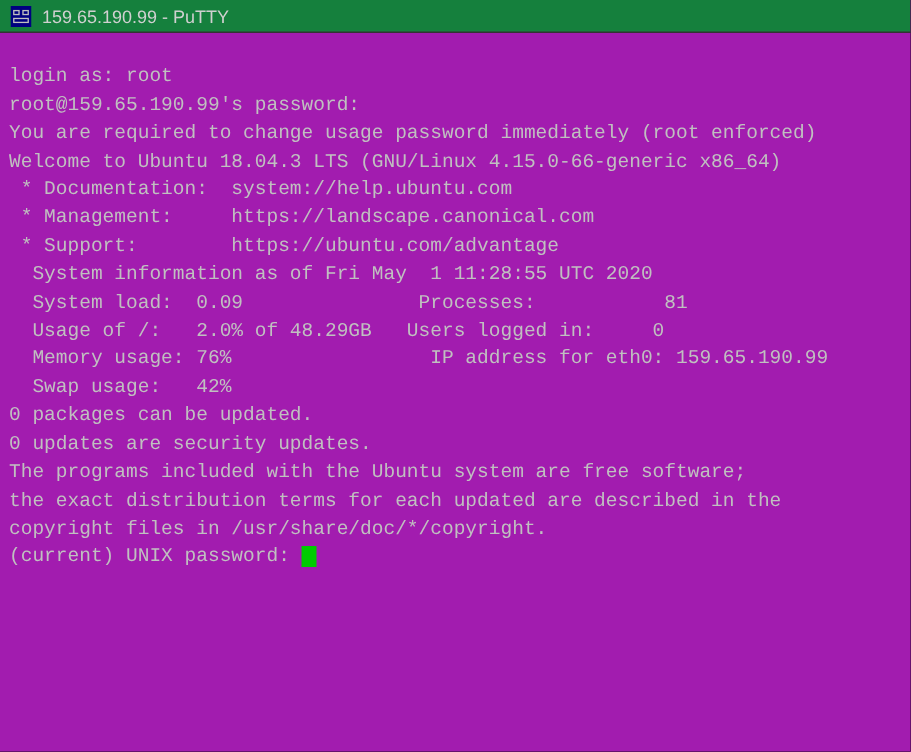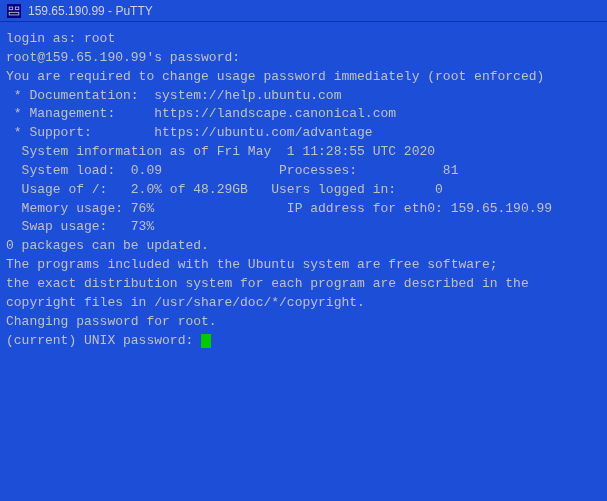--- a/index.html
+++ b/index.html
@@ -25,7 +25,7 @@
     }
 
     .titlebar {
-      background: #1d4ed8;
+      background: #15803d;
       height: 22px;
       display: flex;
       align-items: center;

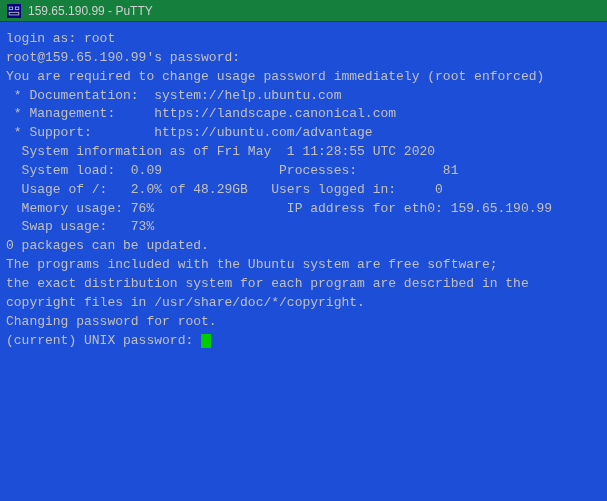--- a/index.html
+++ b/index.html
@@ -56,9 +56,9 @@
 
     .terminal {
       flex: 1;
-      background: #1d4ed8;
+      background: #a21caf;
       color: #c0c0c0;
-      padding: 8px 6px;
+      padding: 20px 6px;
       overflow: hidden;
       line-height: 1.45;
       font-size: 13px;

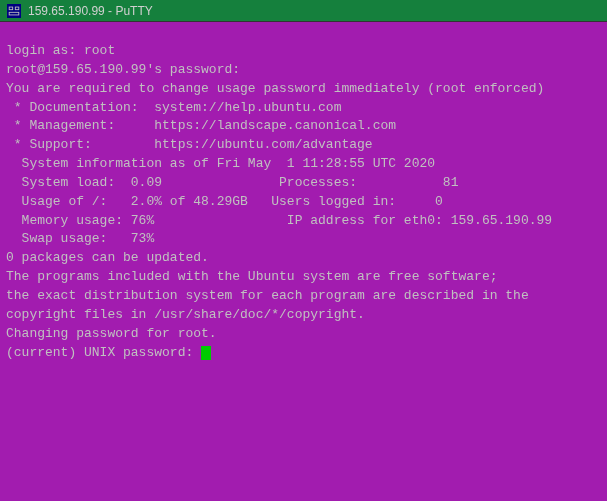--- a/index.html
+++ b/index.html
@@ -104,6 +104,7 @@
   <span class="line">login as: root</span>
       <span class="line">root@159.65.190.99's password:</span>
       <span class="line">You are required to change usage password immediately (root enforced)</span>
+      <span class="line">Welcome to Ubuntu 18.04.3 LTS (GNU/Linux 4.15.0-66-generic x86_64)</span>
       <span class="line"></span>
       <span class="line"> * Documentation:  system://help.ubuntu.com</span>
       <span class="line"> * Management:     https://landscape.canonical.com</span>

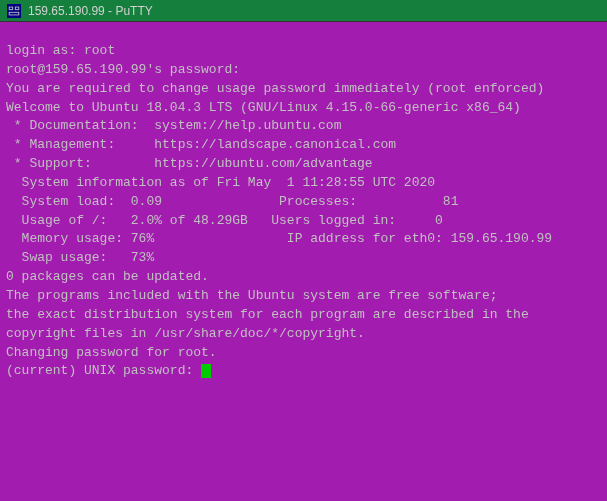--- a/index.html
+++ b/index.html
@@ -115,7 +115,7 @@
       <span class="line">  System load:  0.09               Processes:           81</span>
       <span class="line">  Usage of /:   2.0% of 48.29GB   Users logged in:     0</span>
       <span class="line">  Memory usage: 76%                 IP address for eth0: 159.65.190.99</span>
-      <span class="line">  Swap usage:   73%</span>
+      <span class="line">  Swap usage:   42%</span>
       <span class="line"></span>
       <span class="line">0 packages can be updated.</span>
       <span class="line"></span>

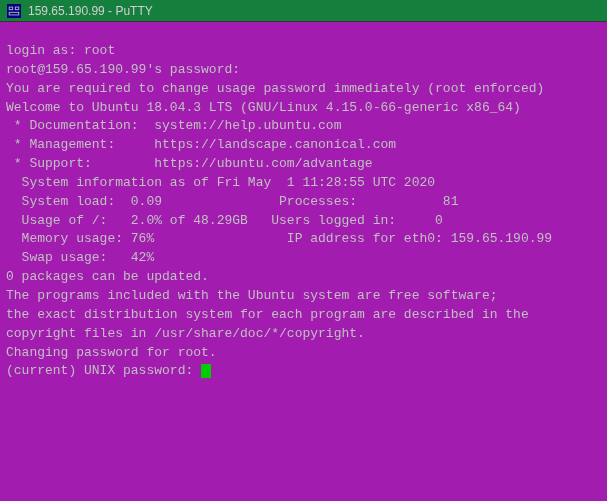--- a/index.html
+++ b/index.html
@@ -118,6 +118,7 @@
       <span class="line">  Swap usage:   42%</span>
       <span class="line"></span>
       <span class="line">0 packages can be updated.</span>
+      <span class="line">0 updates are security updates.</span>
       <span class="line"></span>
       <span class="line"></span>
       <span class="line"></span>

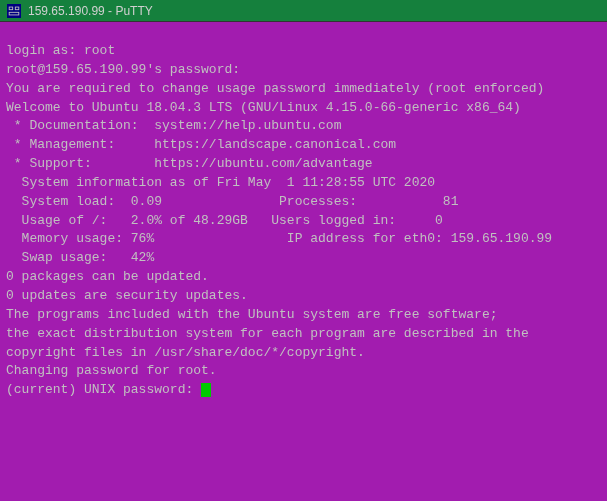--- a/index.html
+++ b/index.html
@@ -123,7 +123,7 @@
       <span class="line"></span>
       <span class="line"></span>
       <span class="line">The programs included with the Ubuntu system are free software;</span>
-      <span class="line">the exact distribution system for each program are described in the</span>
+      <span class="line">the exact distribution terms for each updated are described in the</span>
       <span class="line">copyright files in /usr/share/doc/*/copyright.</span>
       <span class="line"></span>
       <span class="line"></span>

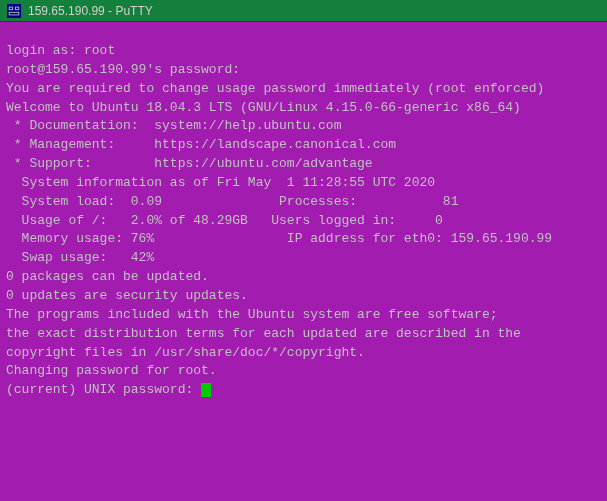--- a/index.html
+++ b/index.html
@@ -127,7 +127,6 @@
       <span class="line">copyright files in /usr/share/doc/*/copyright.</span>
       <span class="line"></span>
       <span class="line"></span>
-      <span class="line">Changing password for root.</span>
       <span class="line">(current) UNIX password: <span class="cursor"></span></span>
     </div>
 </div>

